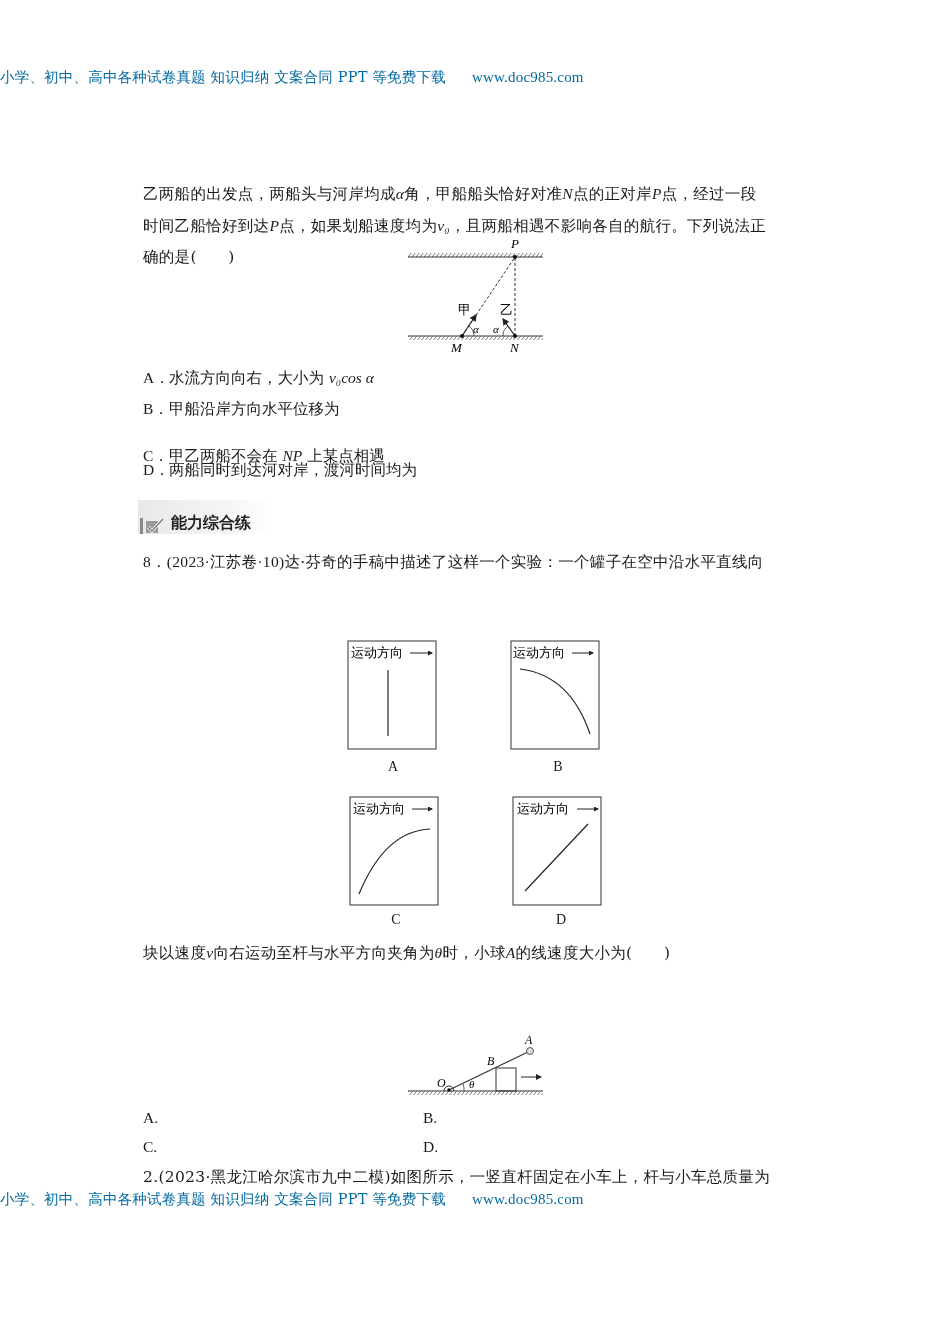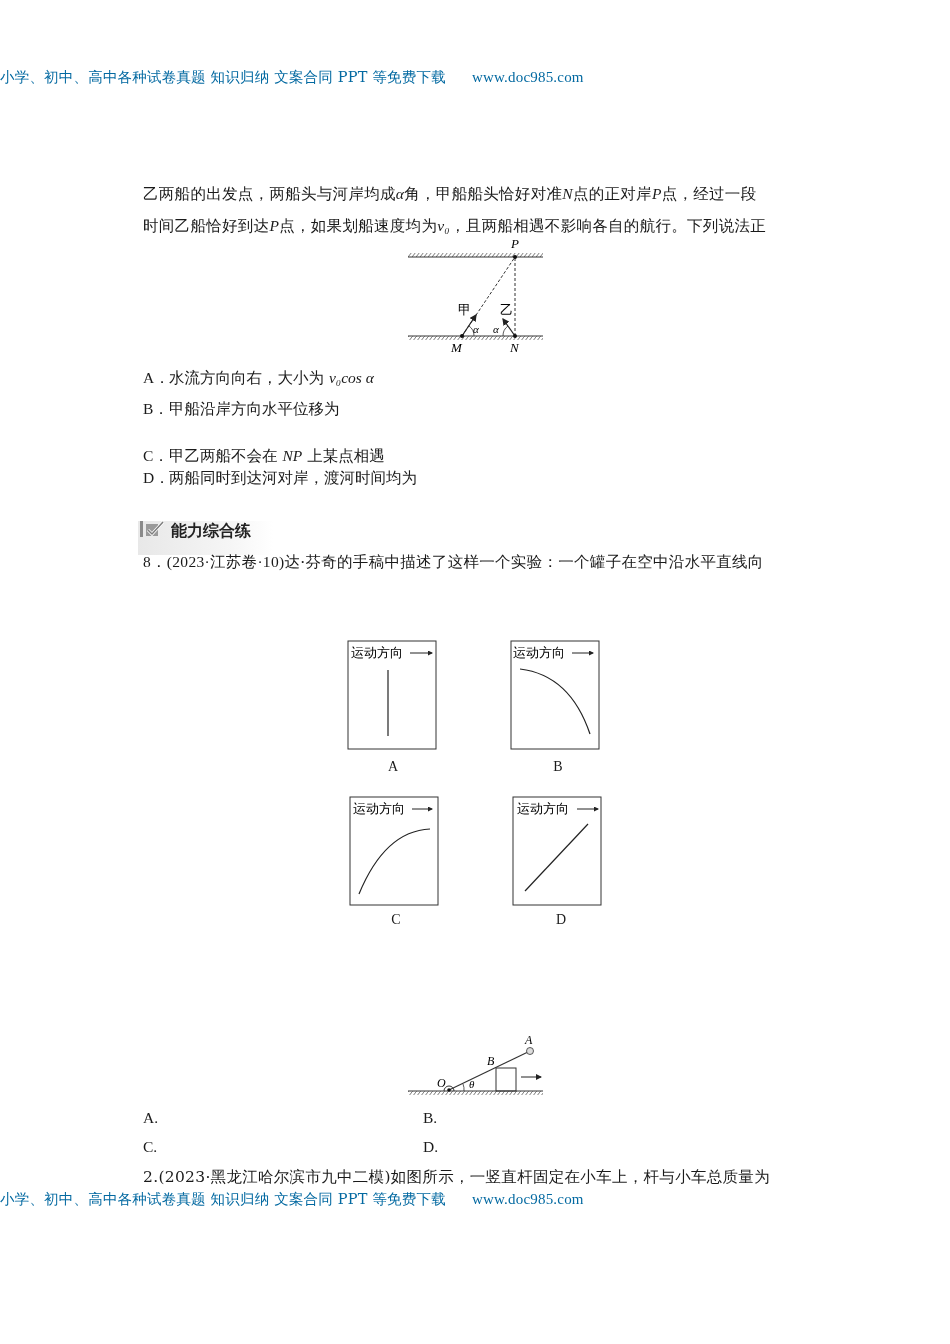--- a/index.html
+++ b/index.html
@@ -48,6 +48,7 @@
 <div class="para" style="top:138px;margin-top:40px;">
   <div><span>乙两船的出发点，两船头与河岸均成</span><span class="it">α</span><span>角，甲船船头恰好对准</span><span class="it">N</span><span>点的正对岸</span><span class="it">P</span><span>点，经过一段</span></div>
   <div><span>时间乙船恰好到达</span><span class="it">P</span><span>点，如果划船速度均为</span><span class="it">v₀</span><span>，且两船相遇不影响各自的航行。下列说法正</span></div>
+  <div><span>确的是(　　)</span></div>
 </div>
 
 <svg class="fig" style="left:400px; top:232px;" width="160" height="125" viewBox="0 0 160 125">

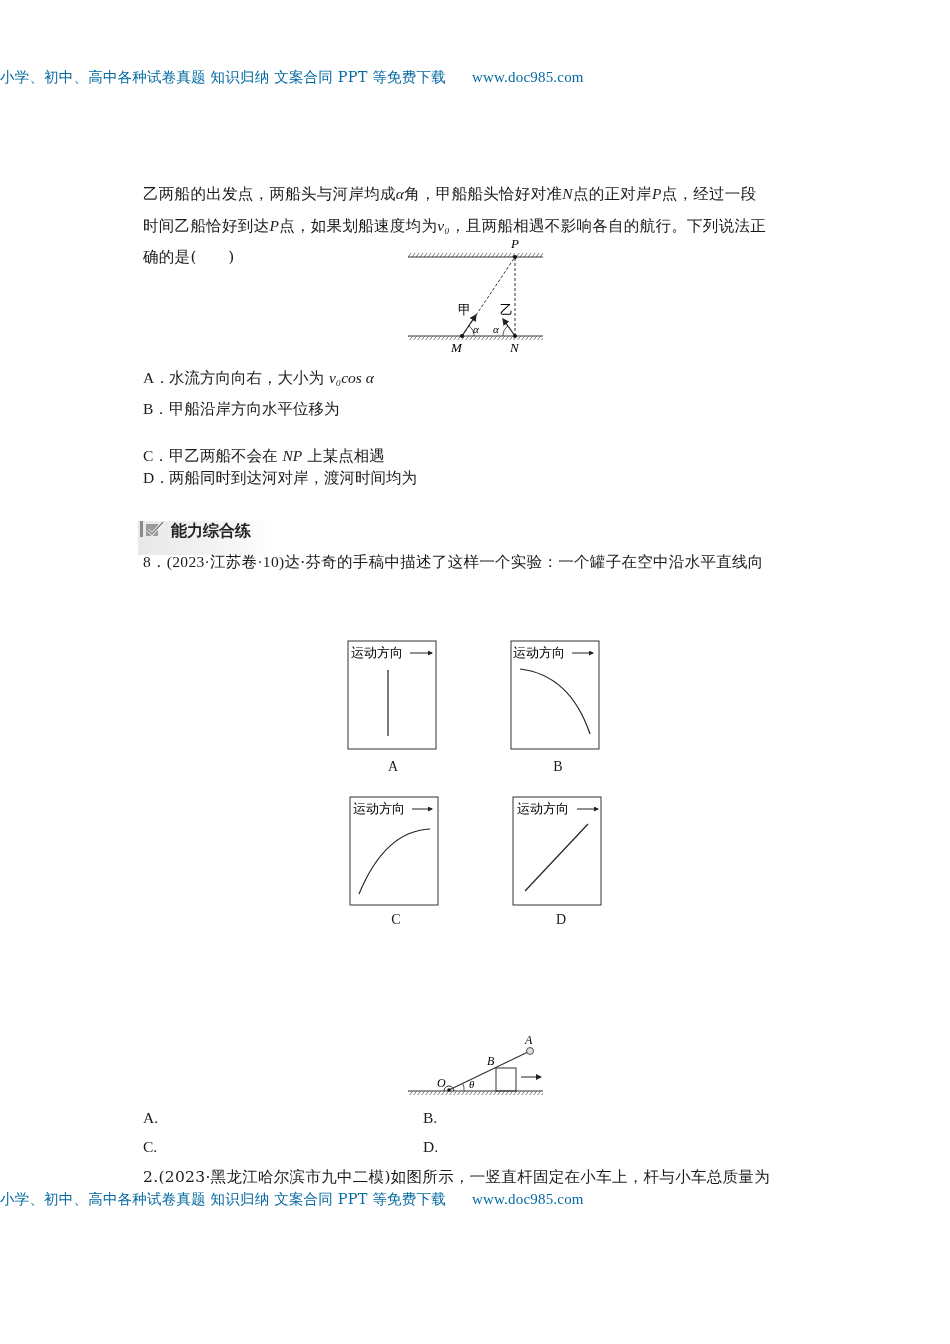--- a/index.html
+++ b/index.html
@@ -98,7 +98,7 @@
 <div class="opt" style="top:446px;">
   <span class="lbl">C．</span><span>甲乙两船不会在 </span><span class="it">NP</span><span> 上某点相遇</span>
 </div>
-<div class="opt" style="top:460px;margin-top:8px;">
+<div class="opt" style="top:460px;">
   <span class="lbl">D．</span><span>两船同时到达河对岸，渡河时间均为</span>
 </div>
 

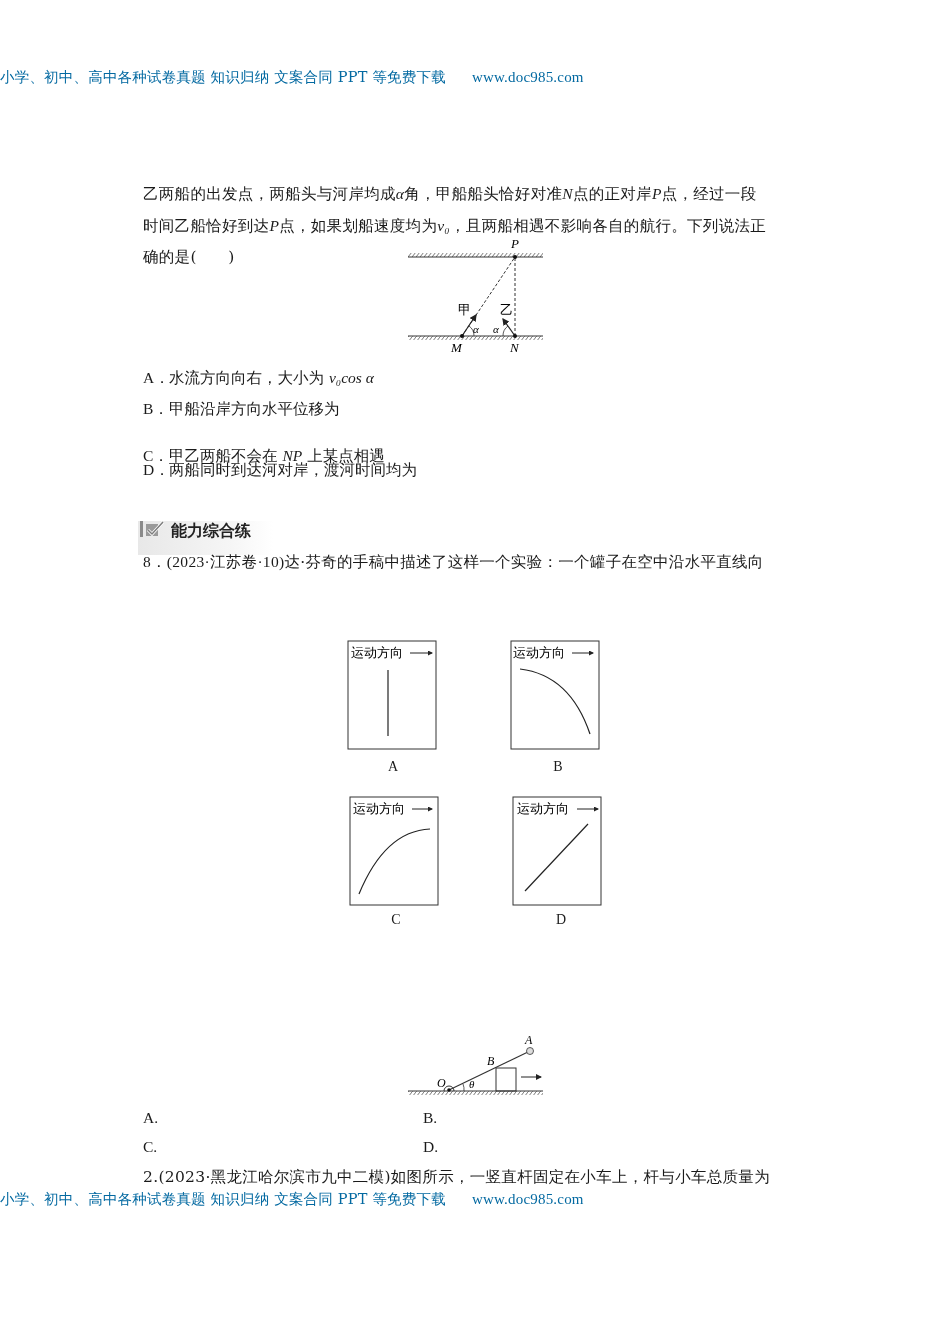--- a/index.html
+++ b/index.html
@@ -26,7 +26,7 @@
     .section {
       position: absolute; left: 138px; top: 500px; width: 135px; height: 34px;
       background: linear-gradient(90deg, #e8e8e8, #f6f6f6 70%, #ffffff);
-      display: flex; align-items: flex-start; margin-top: 21px;
+      display: flex; align-items: flex-end;
     }
     .section .bar { width: 3px; height: 16px; background: #8a8a8a; margin-left: 2px; }
     .section .chk { margin-left: 2px; width: 20px; height: 16px; }

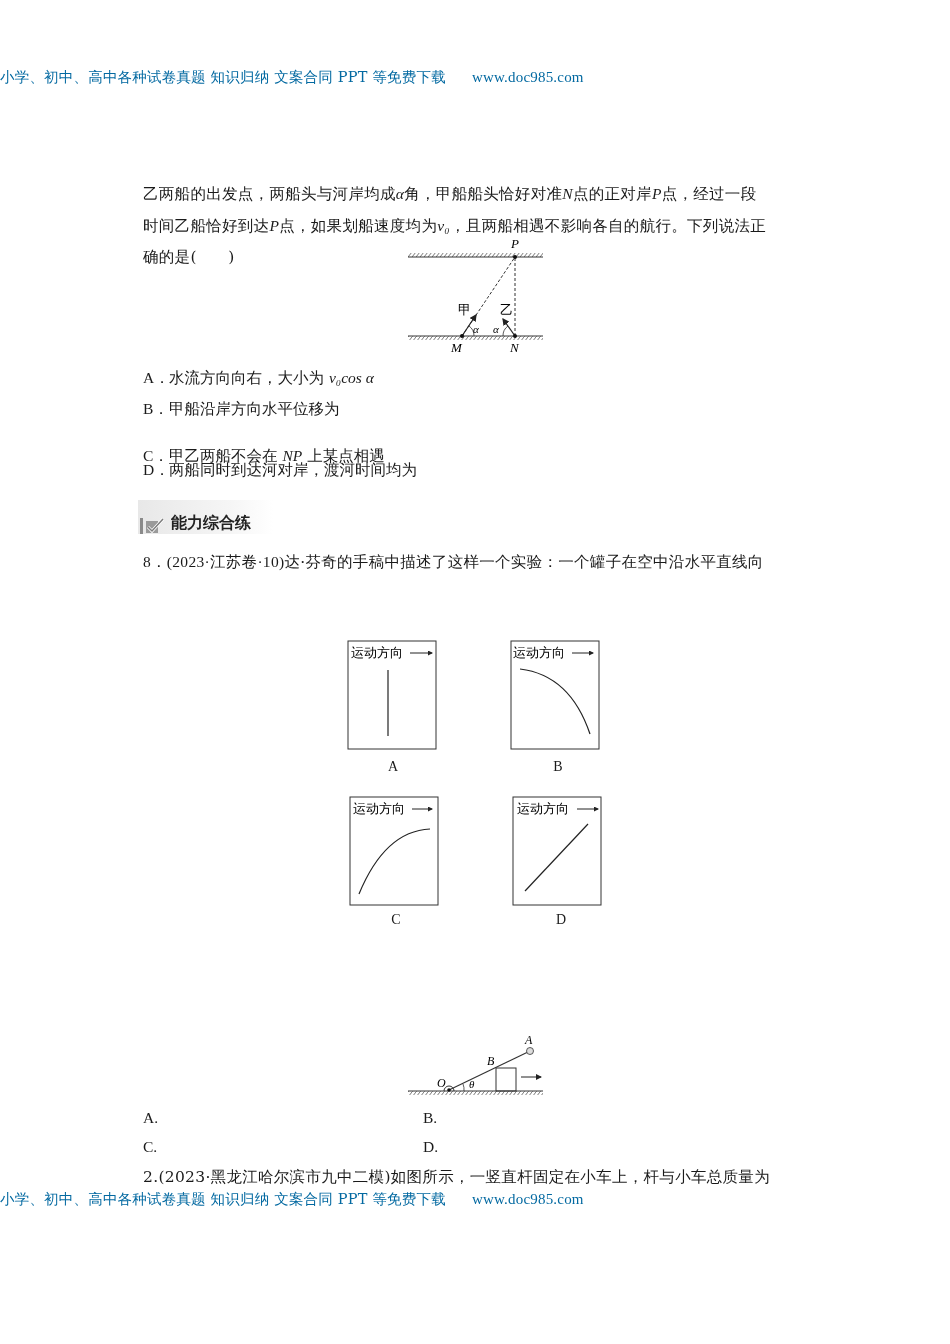--- a/index.html
+++ b/index.html
@@ -157,6 +157,7 @@
 <div class="panel-label" style="left:551px; top:912px;">D</div>
 
 <div class="para" style="top:937px;">
+  <div><span>块以速度</span><span class="it">v</span><span>向右运动至杆与水平方向夹角为</span><span class="it">θ</span><span>时，小球</span><span class="it">A</span><span>的线速度大小为(　　)</span></div>
 </div>
 
 <svg class="fig" style="left:400px; top:1032px;" width="160" height="70" viewBox="0 0 160 70">

